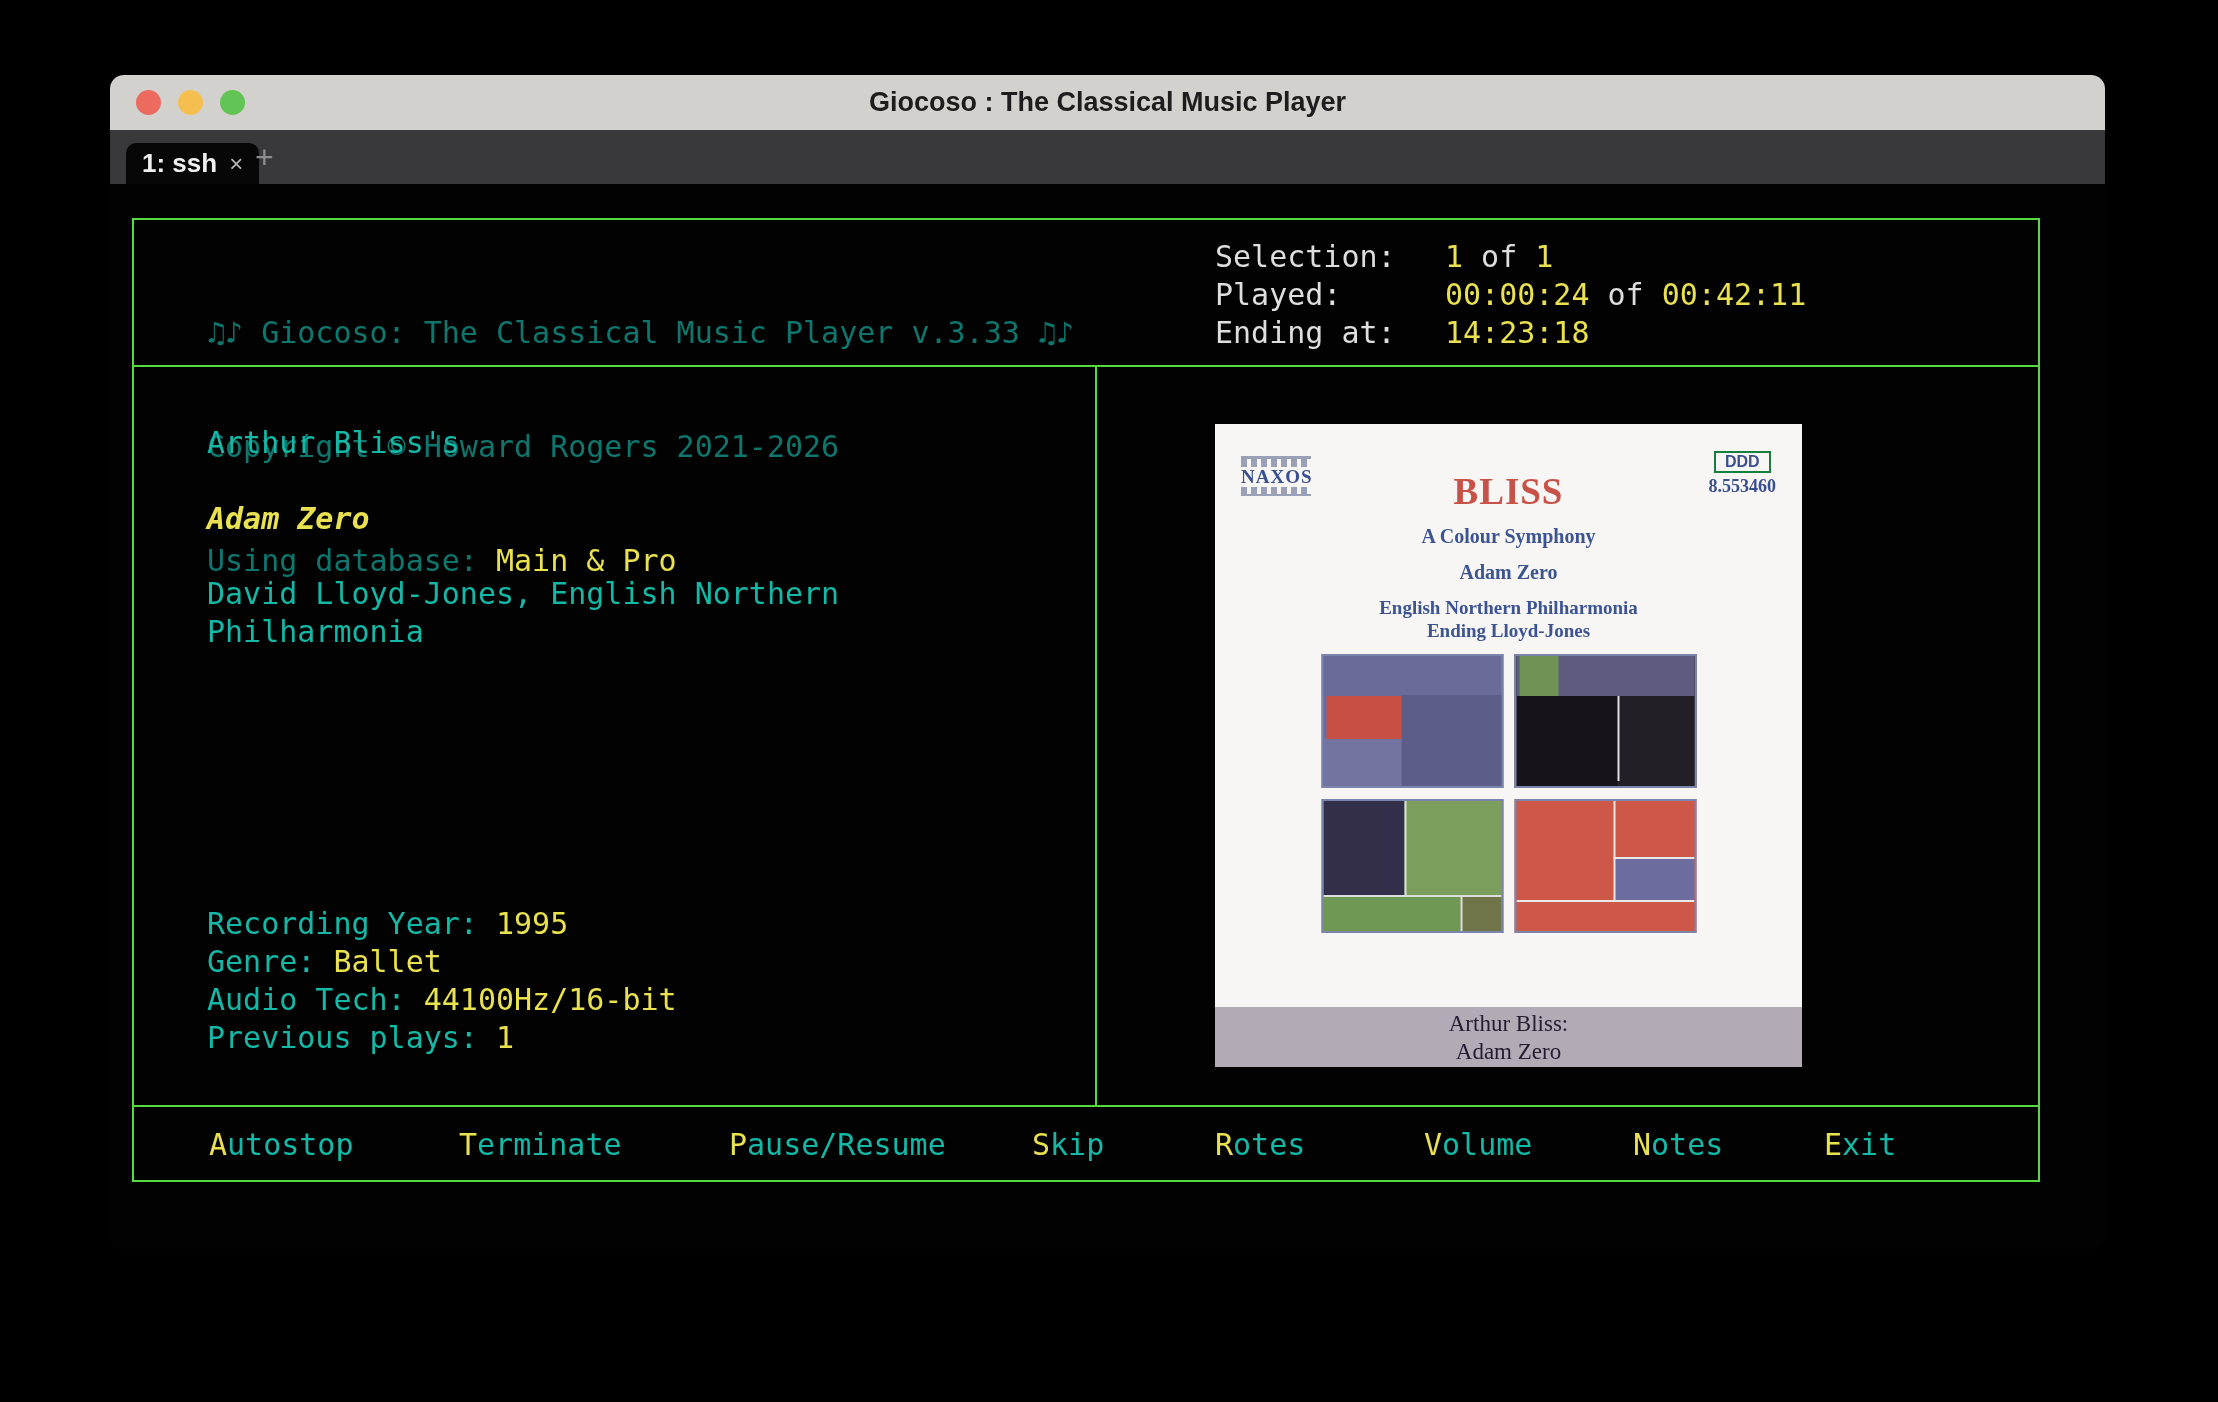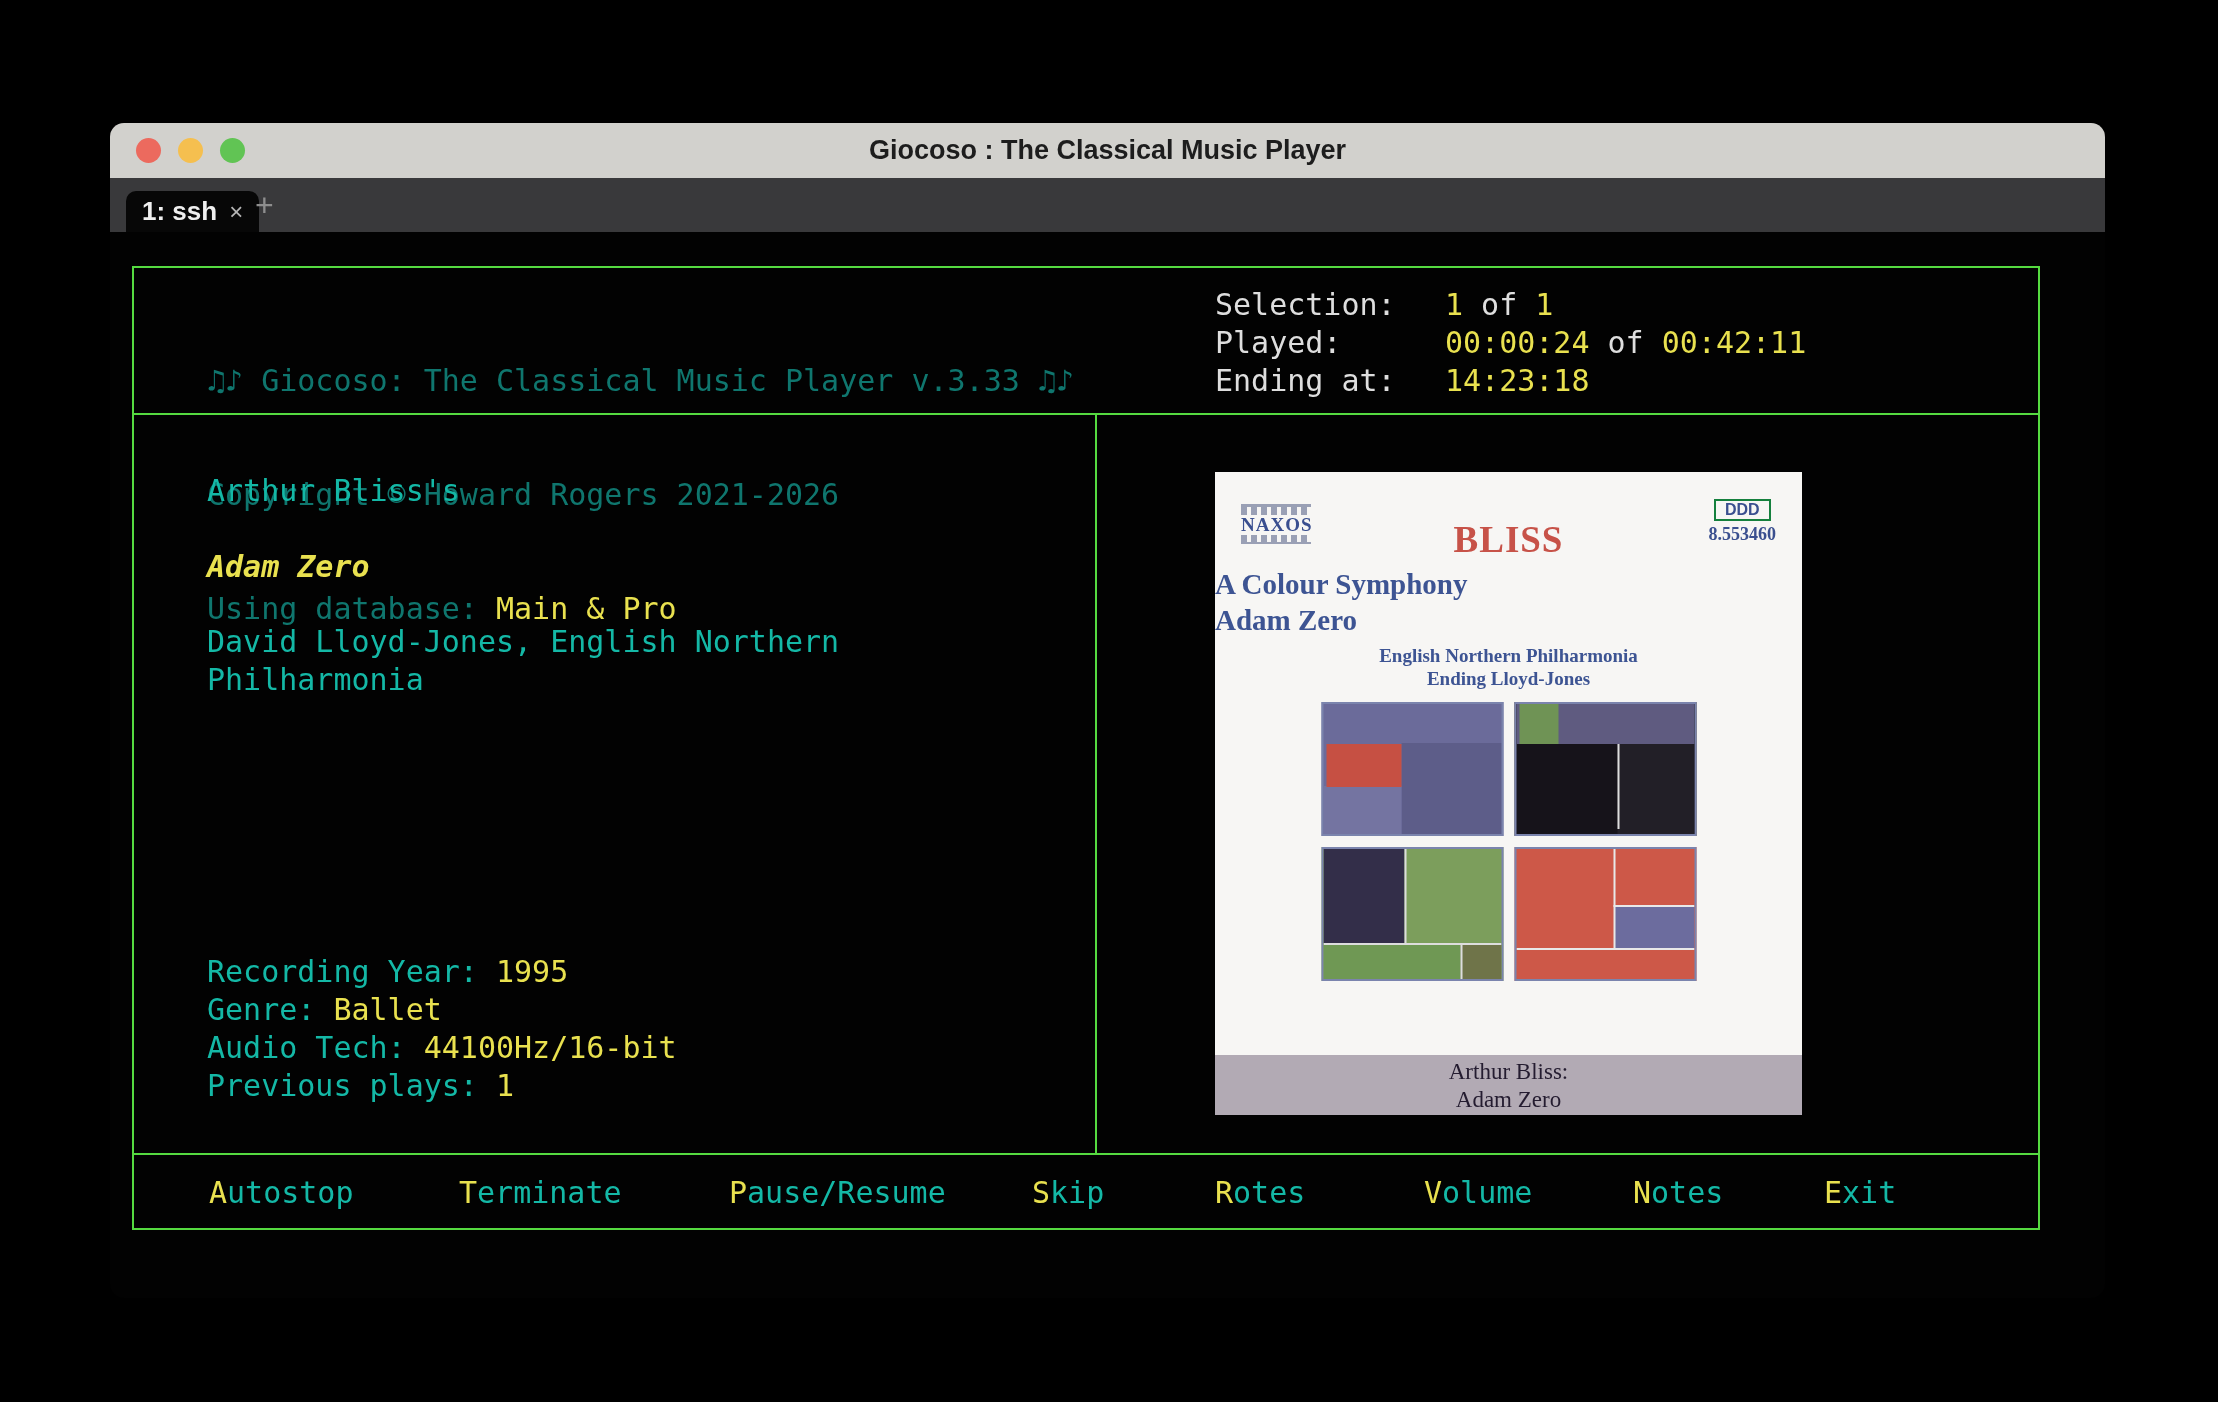--- a/index.html
+++ b/index.html
@@ -7,7 +7,7 @@
   body { font-family:"DejaVu Sans Mono", monospace; }
 
   .window { position:absolute; left:110px; top:75px; width:1995px; height:1175px;
-            background:#020202; border-radius:14px; overflow:hidden;margin-top:48px; }
+            background:#020202; border-radius:14px; overflow:hidden; }
 
   
   .titlebar { position:relative; height:55px; background:#d2d1cd;

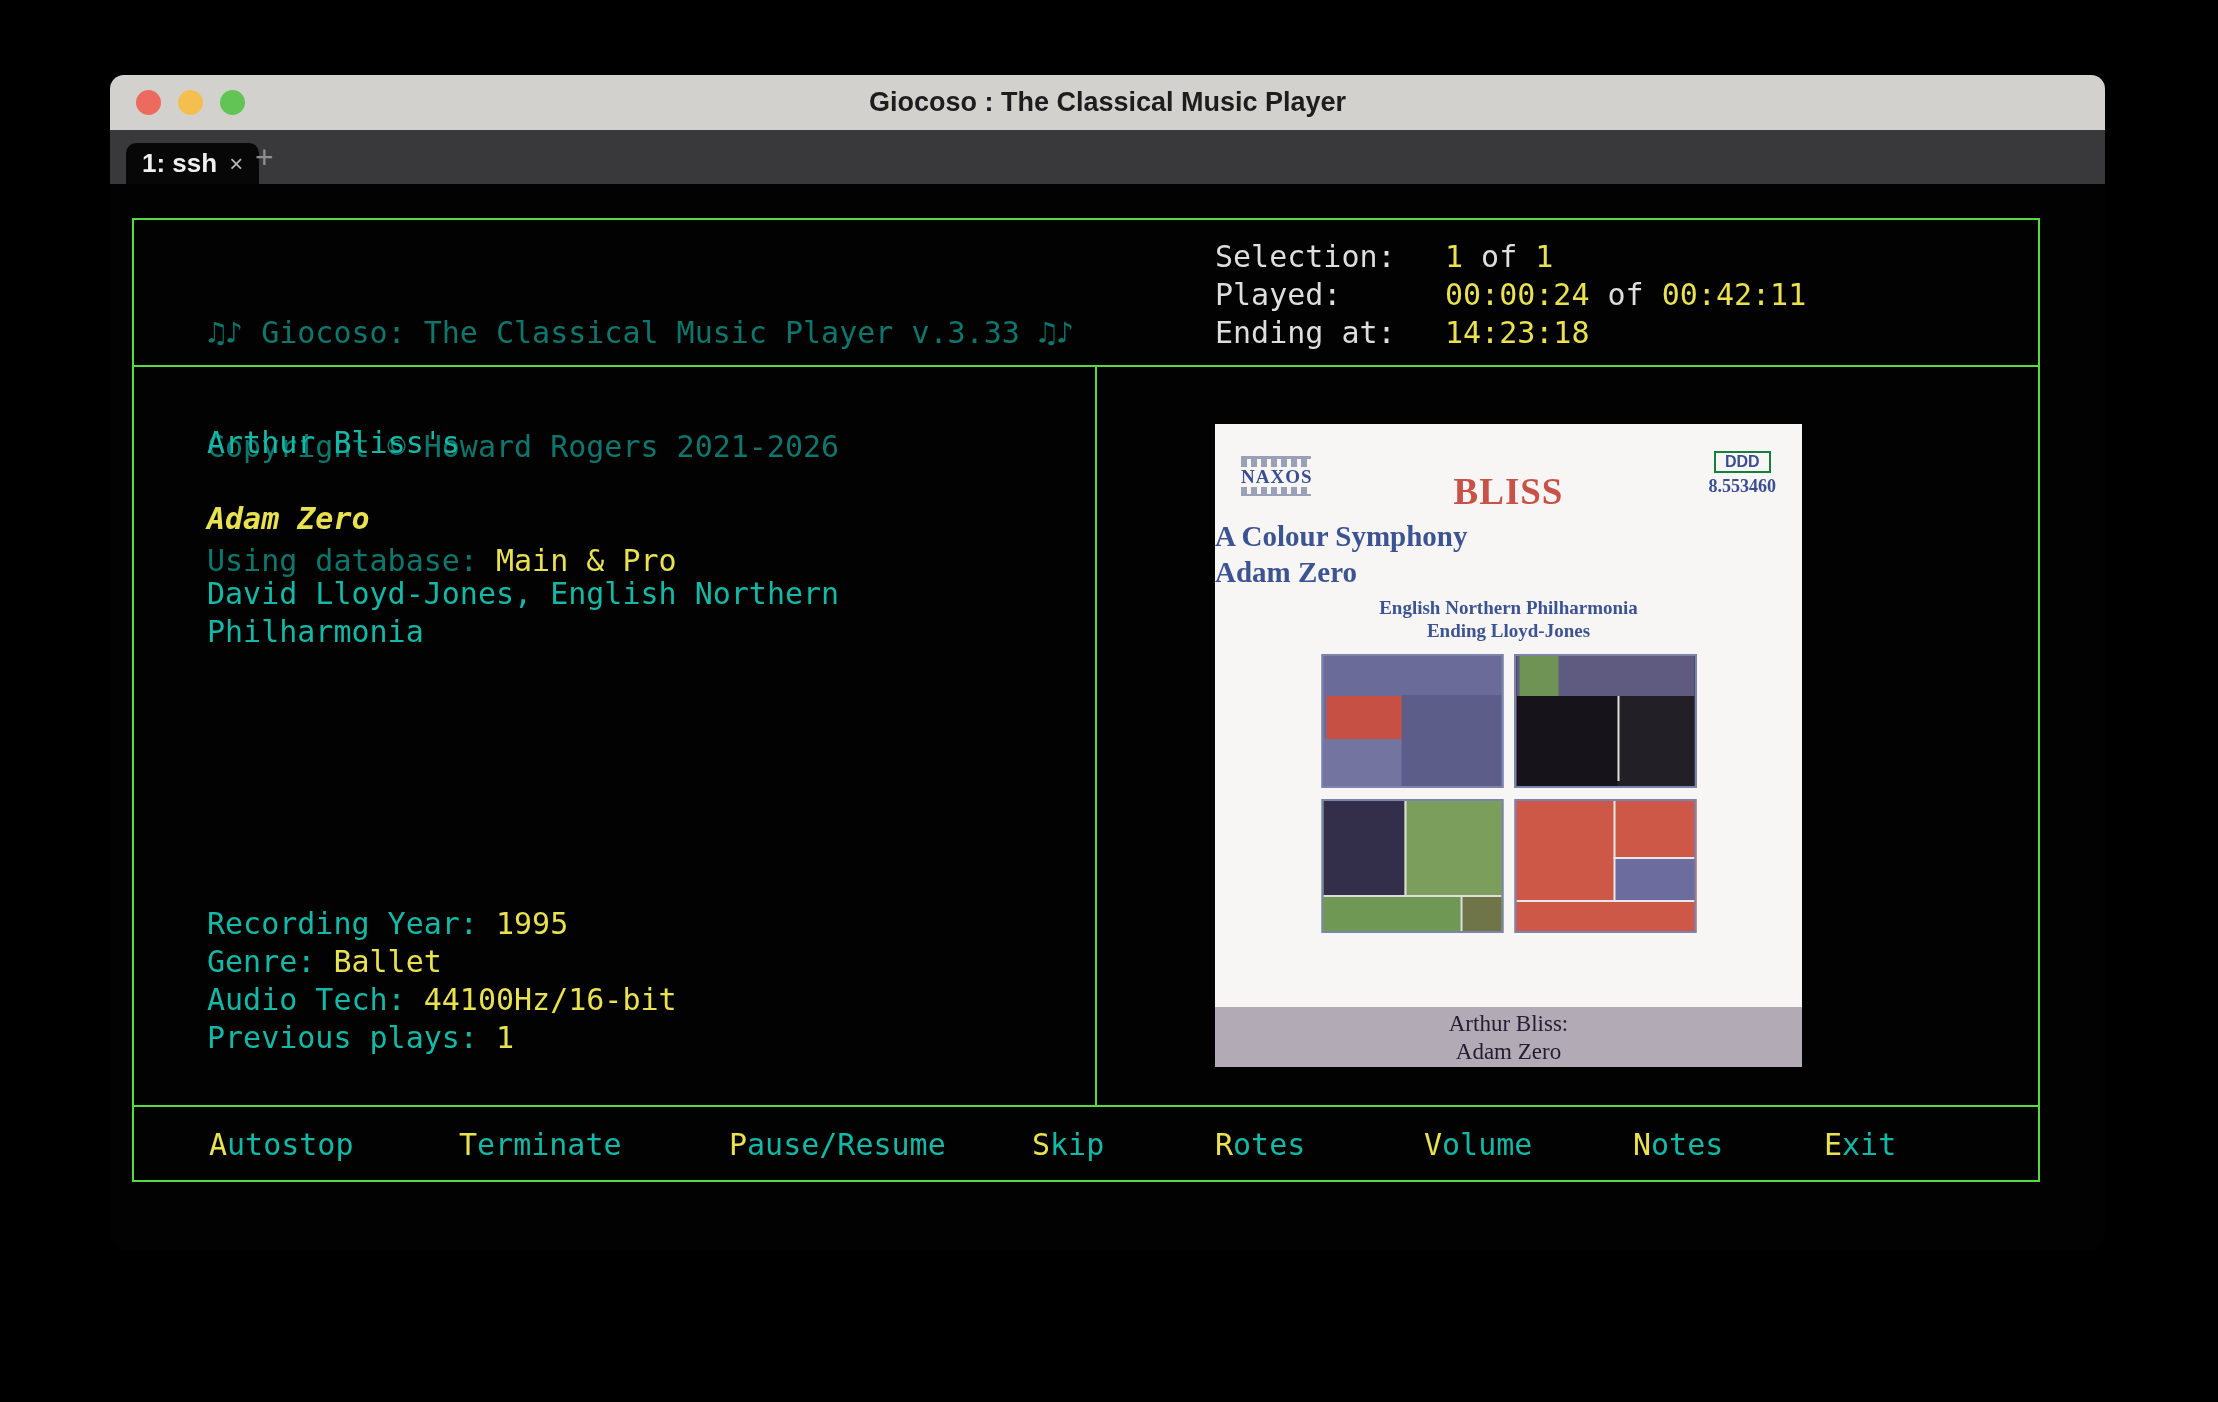--- a/index.html
+++ b/index.html
@@ -66,8 +66,8 @@
   .catalog { font-weight:bold; font-size:18px; color:#3a4f8f; margin-top:2px; }
   .composer { position:absolute; left:0; top:46px; width:100%; text-align:center;
               font-weight:bold; font-size:37px; color:#c75248; letter-spacing:1px; }
-  .album-titles { position:absolute; left:0; top:94px; width:100%; 
-                  font-weight:bold; font-size:29px; color:#3d5493; line-height:36px; }
+  .album-titles { position:absolute; left:0; top:94px; width:100%; text-align:center;
+                  font-weight:bold; font-size:20px; color:#3d5493; line-height:36px; }
   .album-perf { position:absolute; left:0; top:172px; width:100%; text-align:center;
                 font-weight:bold; font-size:19px; color:#3d5493; line-height:23px; }
   .paint-grid { position:absolute; left:50%; transform:translateX(-50%); top:230px;

